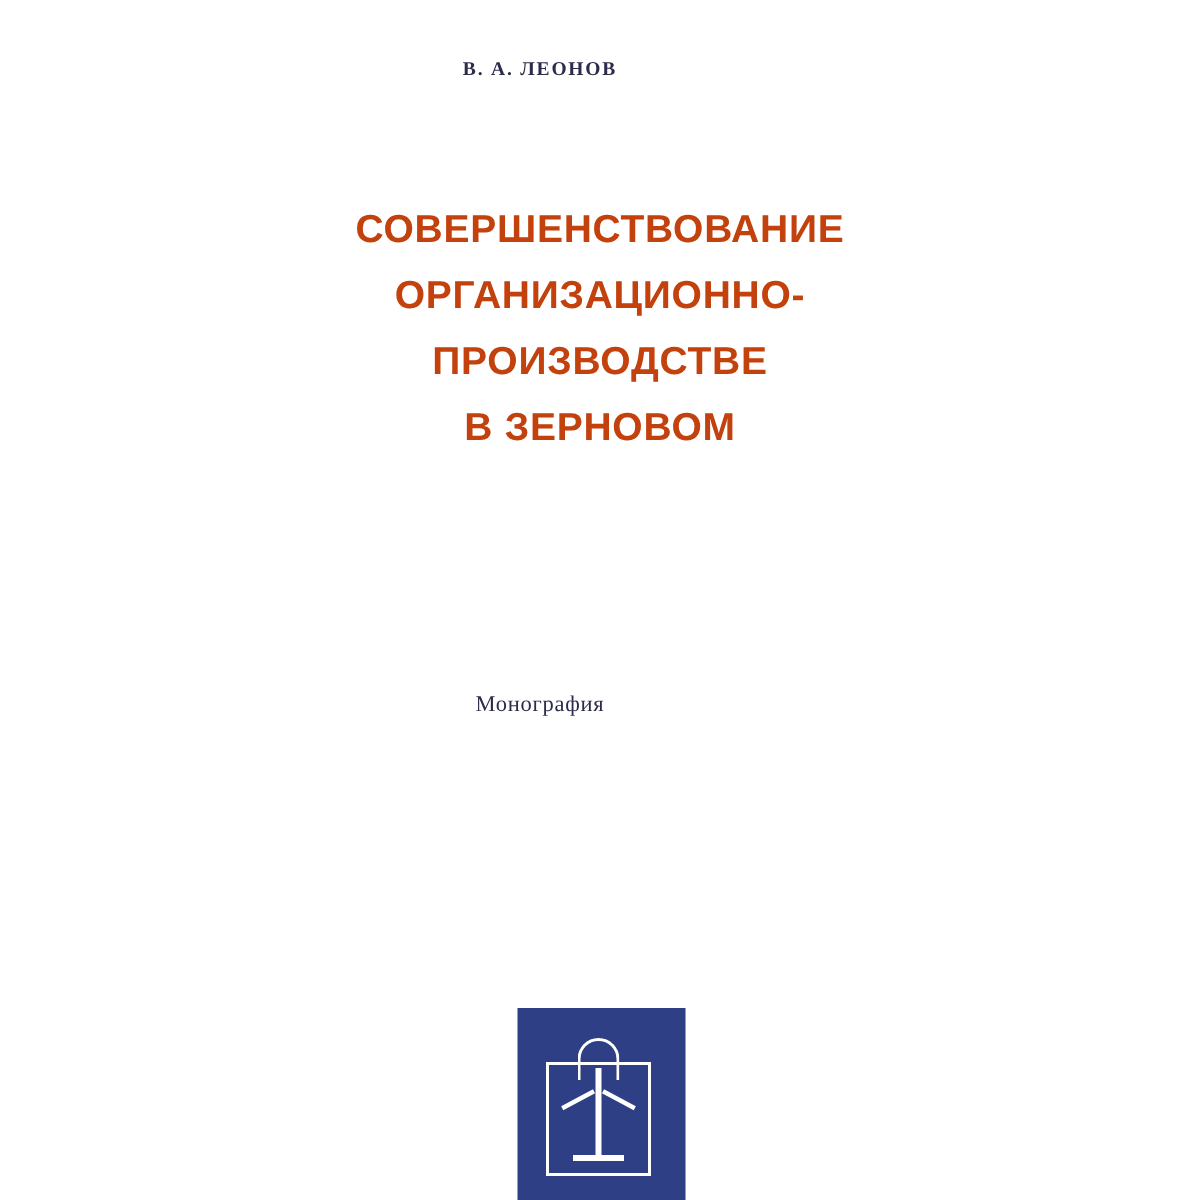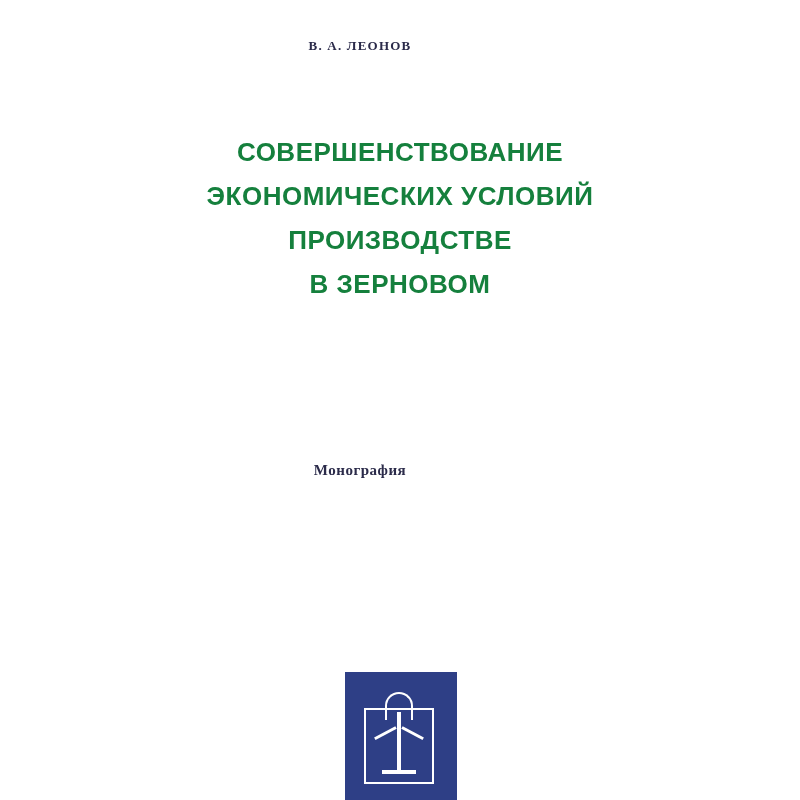--- a/index.html
+++ b/index.html
@@ -45,7 +45,7 @@
     font-size: 26px;
     letter-spacing: 0.5px;
     line-height: 44px;
-    color: #15803d;
+    color: #c2410c;
     white-space: nowrap;
   }
   .subtitle {

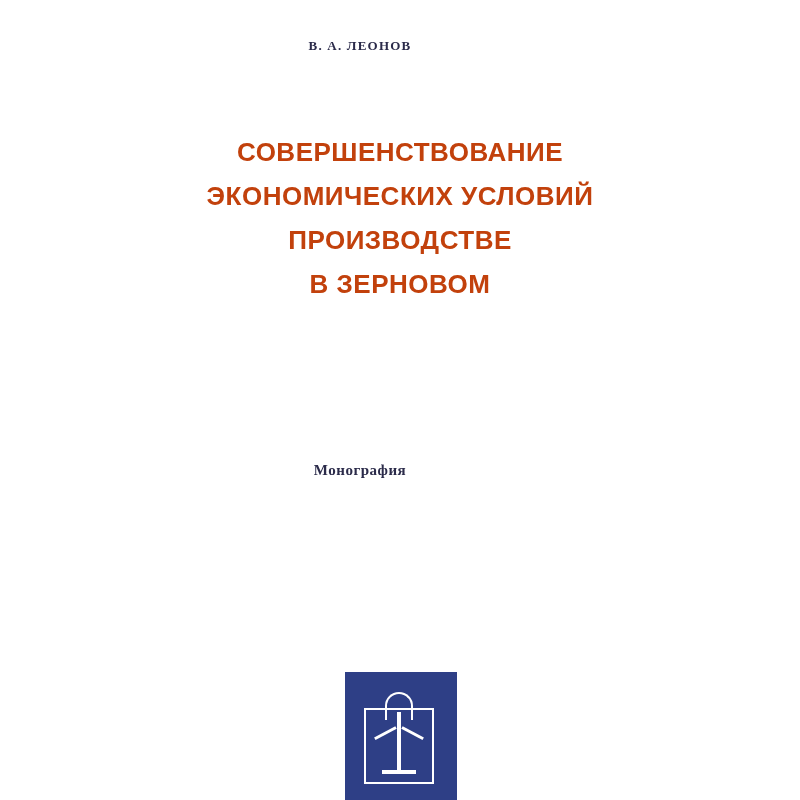--- a/index.html
+++ b/index.html
@@ -143,6 +143,7 @@
 
   <div class="title-block">
     <div class="title-line">СОВЕРШЕНСТВОВАНИЕ</div>
+    <div class="title-line">ОРГАНИЗАЦИОННО-</div>
     <div class="title-line">ЭКОНОМИЧЕСКИХ УСЛОВИЙ</div>
     <div class="title-line">ПРОИЗВОДСТВЕ</div>
     <div class="title-line">В ЗЕРНОВОМ</div>

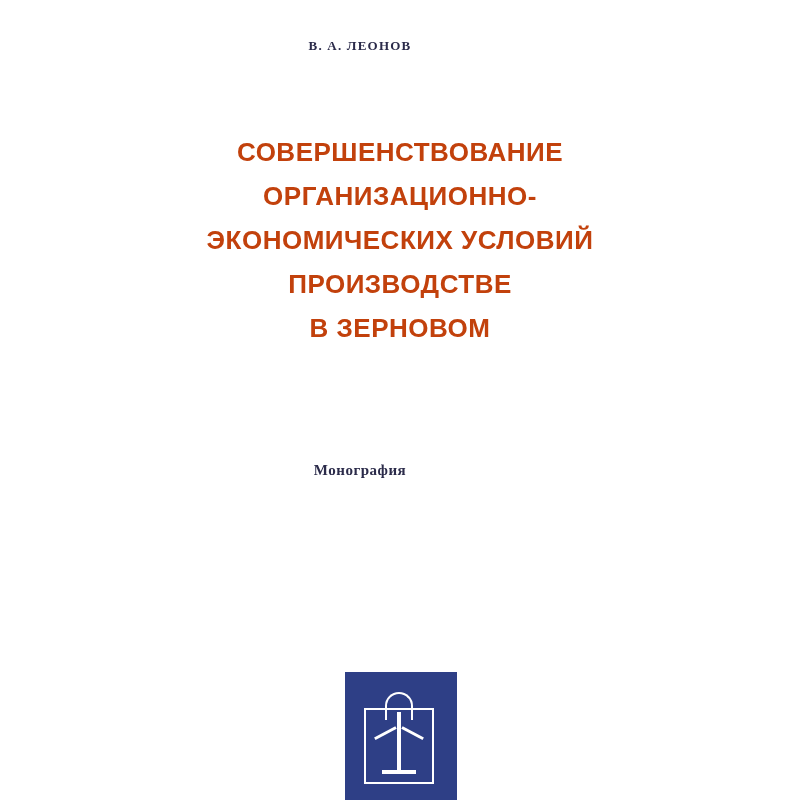--- a/index.html
+++ b/index.html
@@ -144,7 +144,6 @@
   <div class="title-block">
     <div class="title-line">СОВЕРШЕНСТВОВАНИЕ</div>
     <div class="title-line">ОРГАНИЗАЦИОННО-</div>
-    <div class="title-line">ЭКОНОМИЧЕСКИХ УСЛОВИЙ</div>
     <div class="title-line">ПРОИЗВОДСТВЕ</div>
     <div class="title-line">В ЗЕРНОВОМ</div>
   </div>

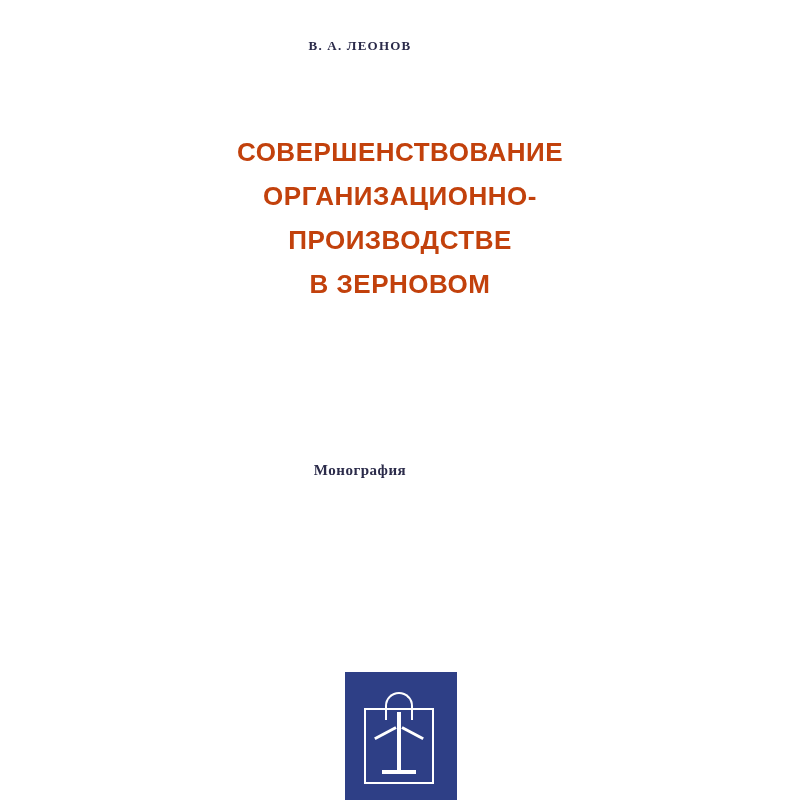--- a/index.html
+++ b/index.html
@@ -56,7 +56,7 @@
     text-align: center;
     font-family: "Liberation Serif", serif;
     font-size: 15px;
-    font-weight: bold;
+    font-weight: normal;
     color: #2b2b4a;
     letter-spacing: 0.5px;
   }

